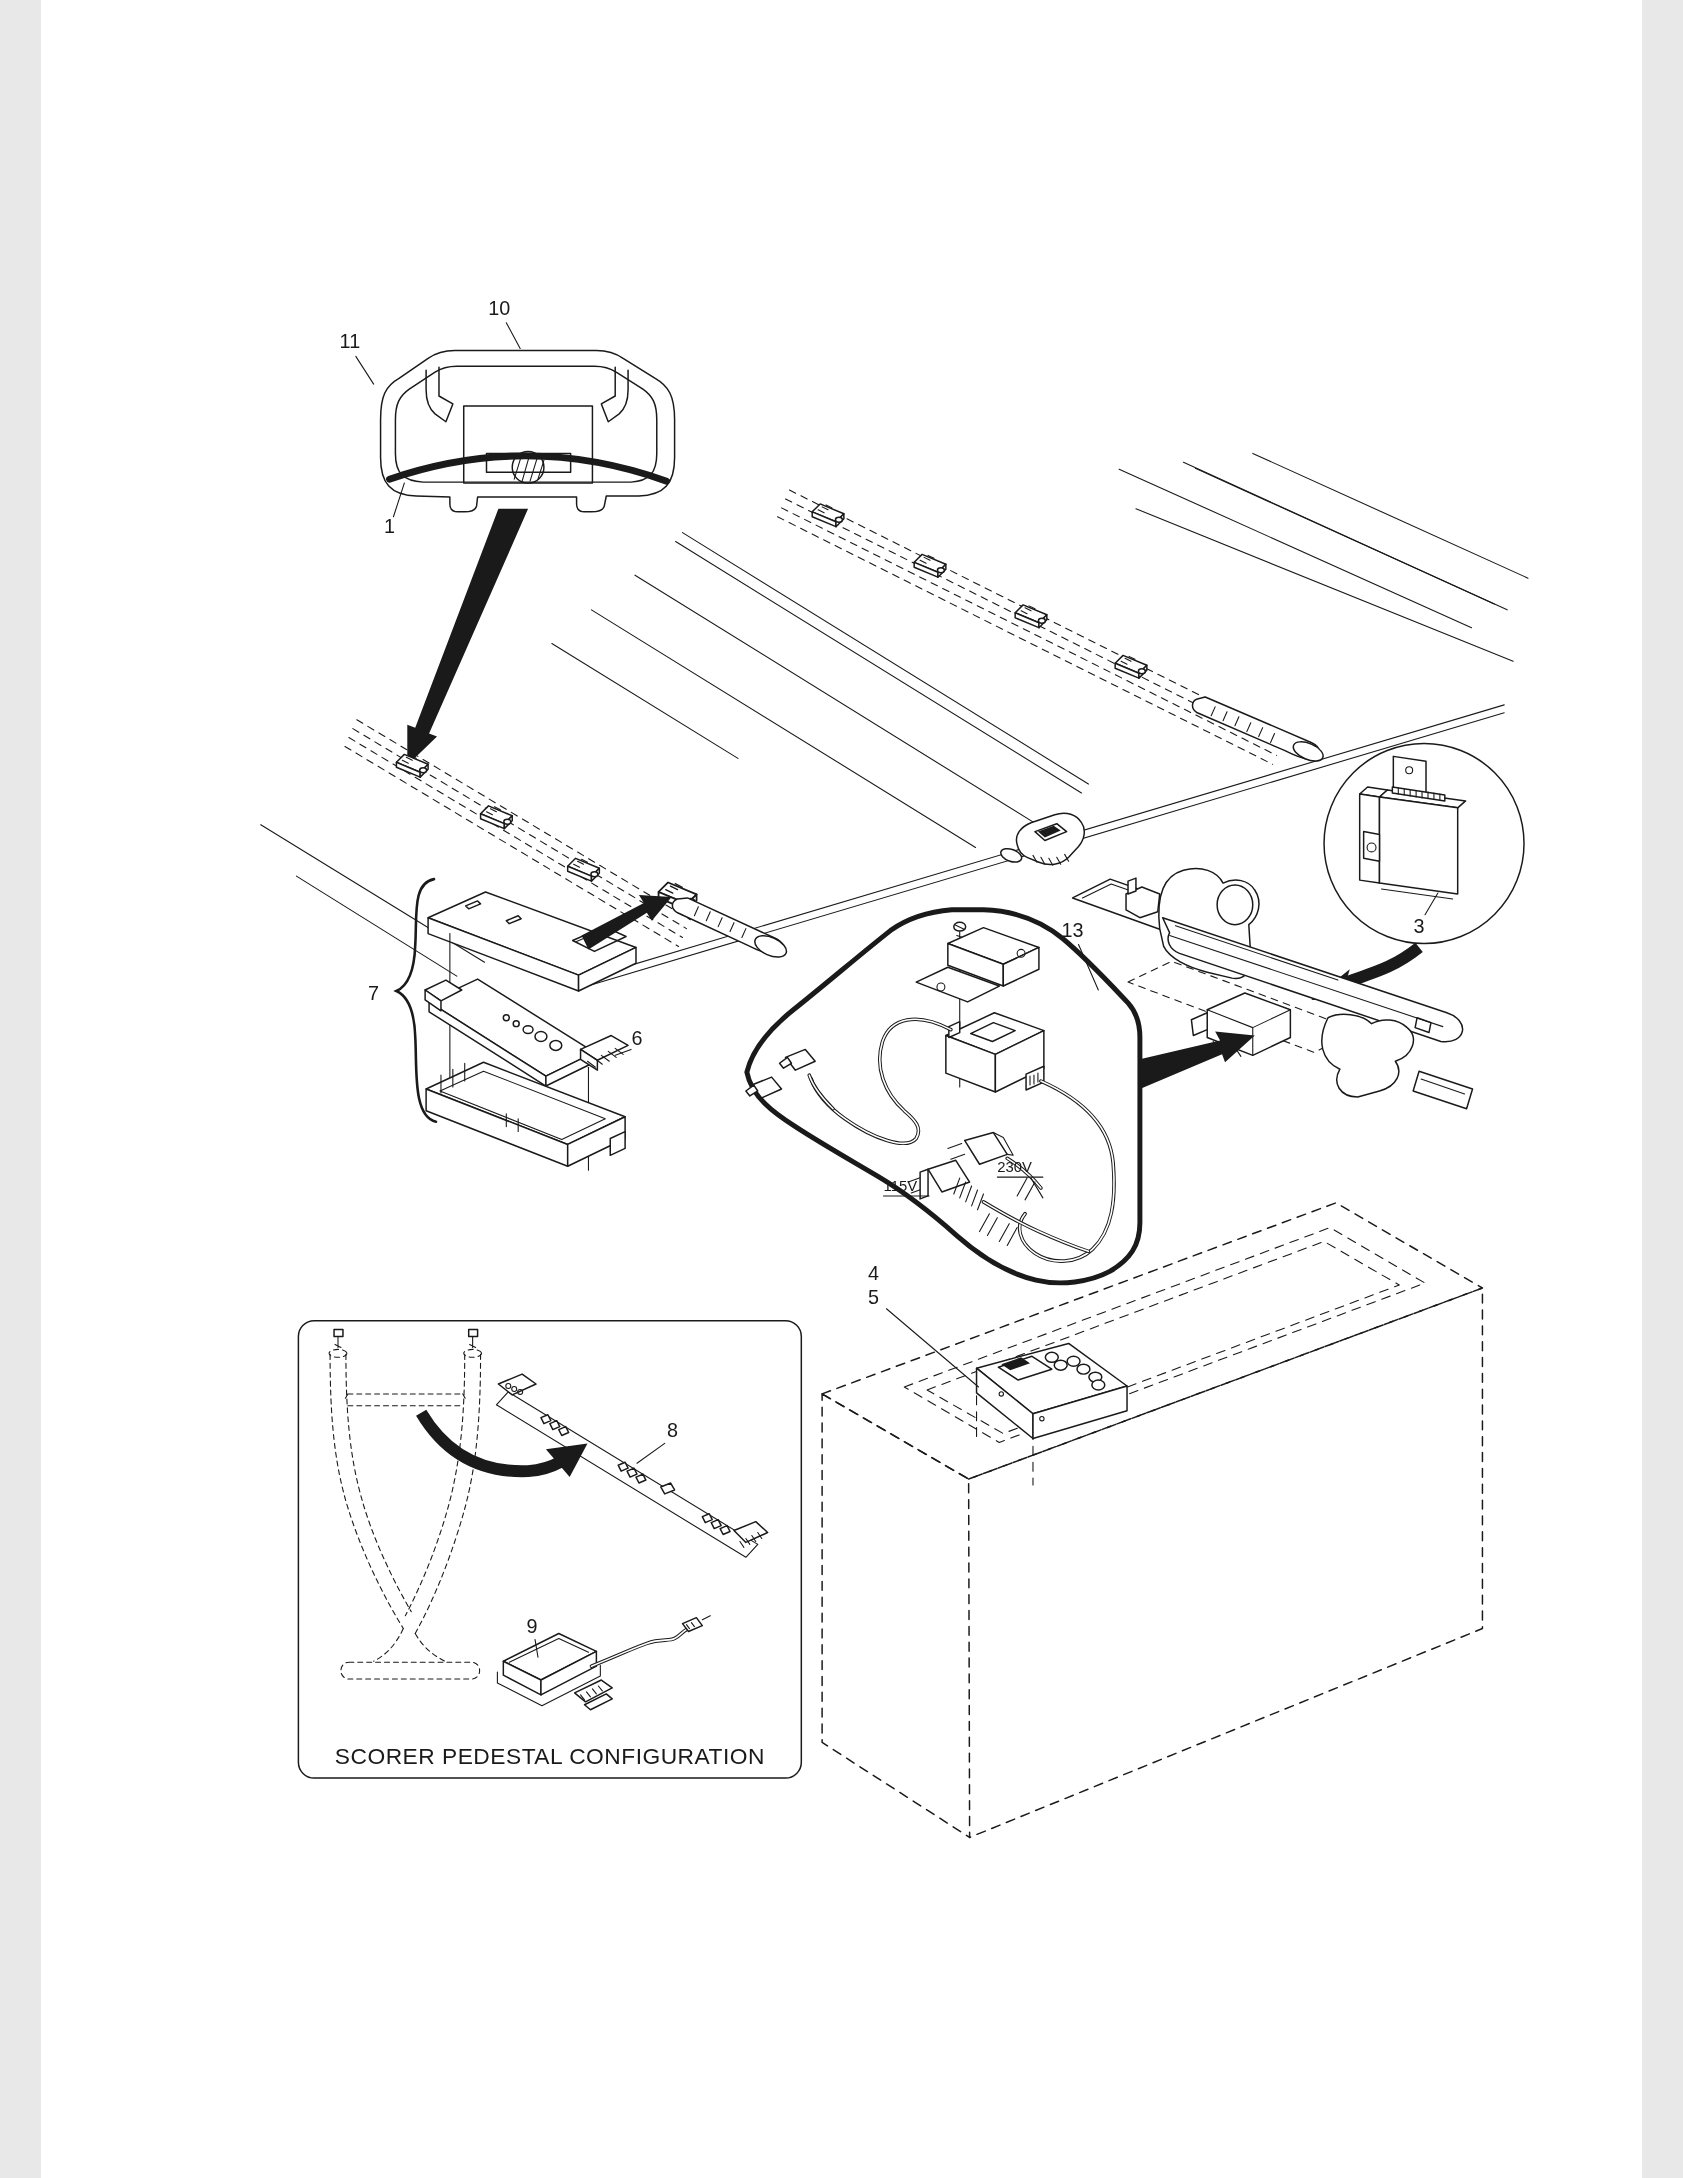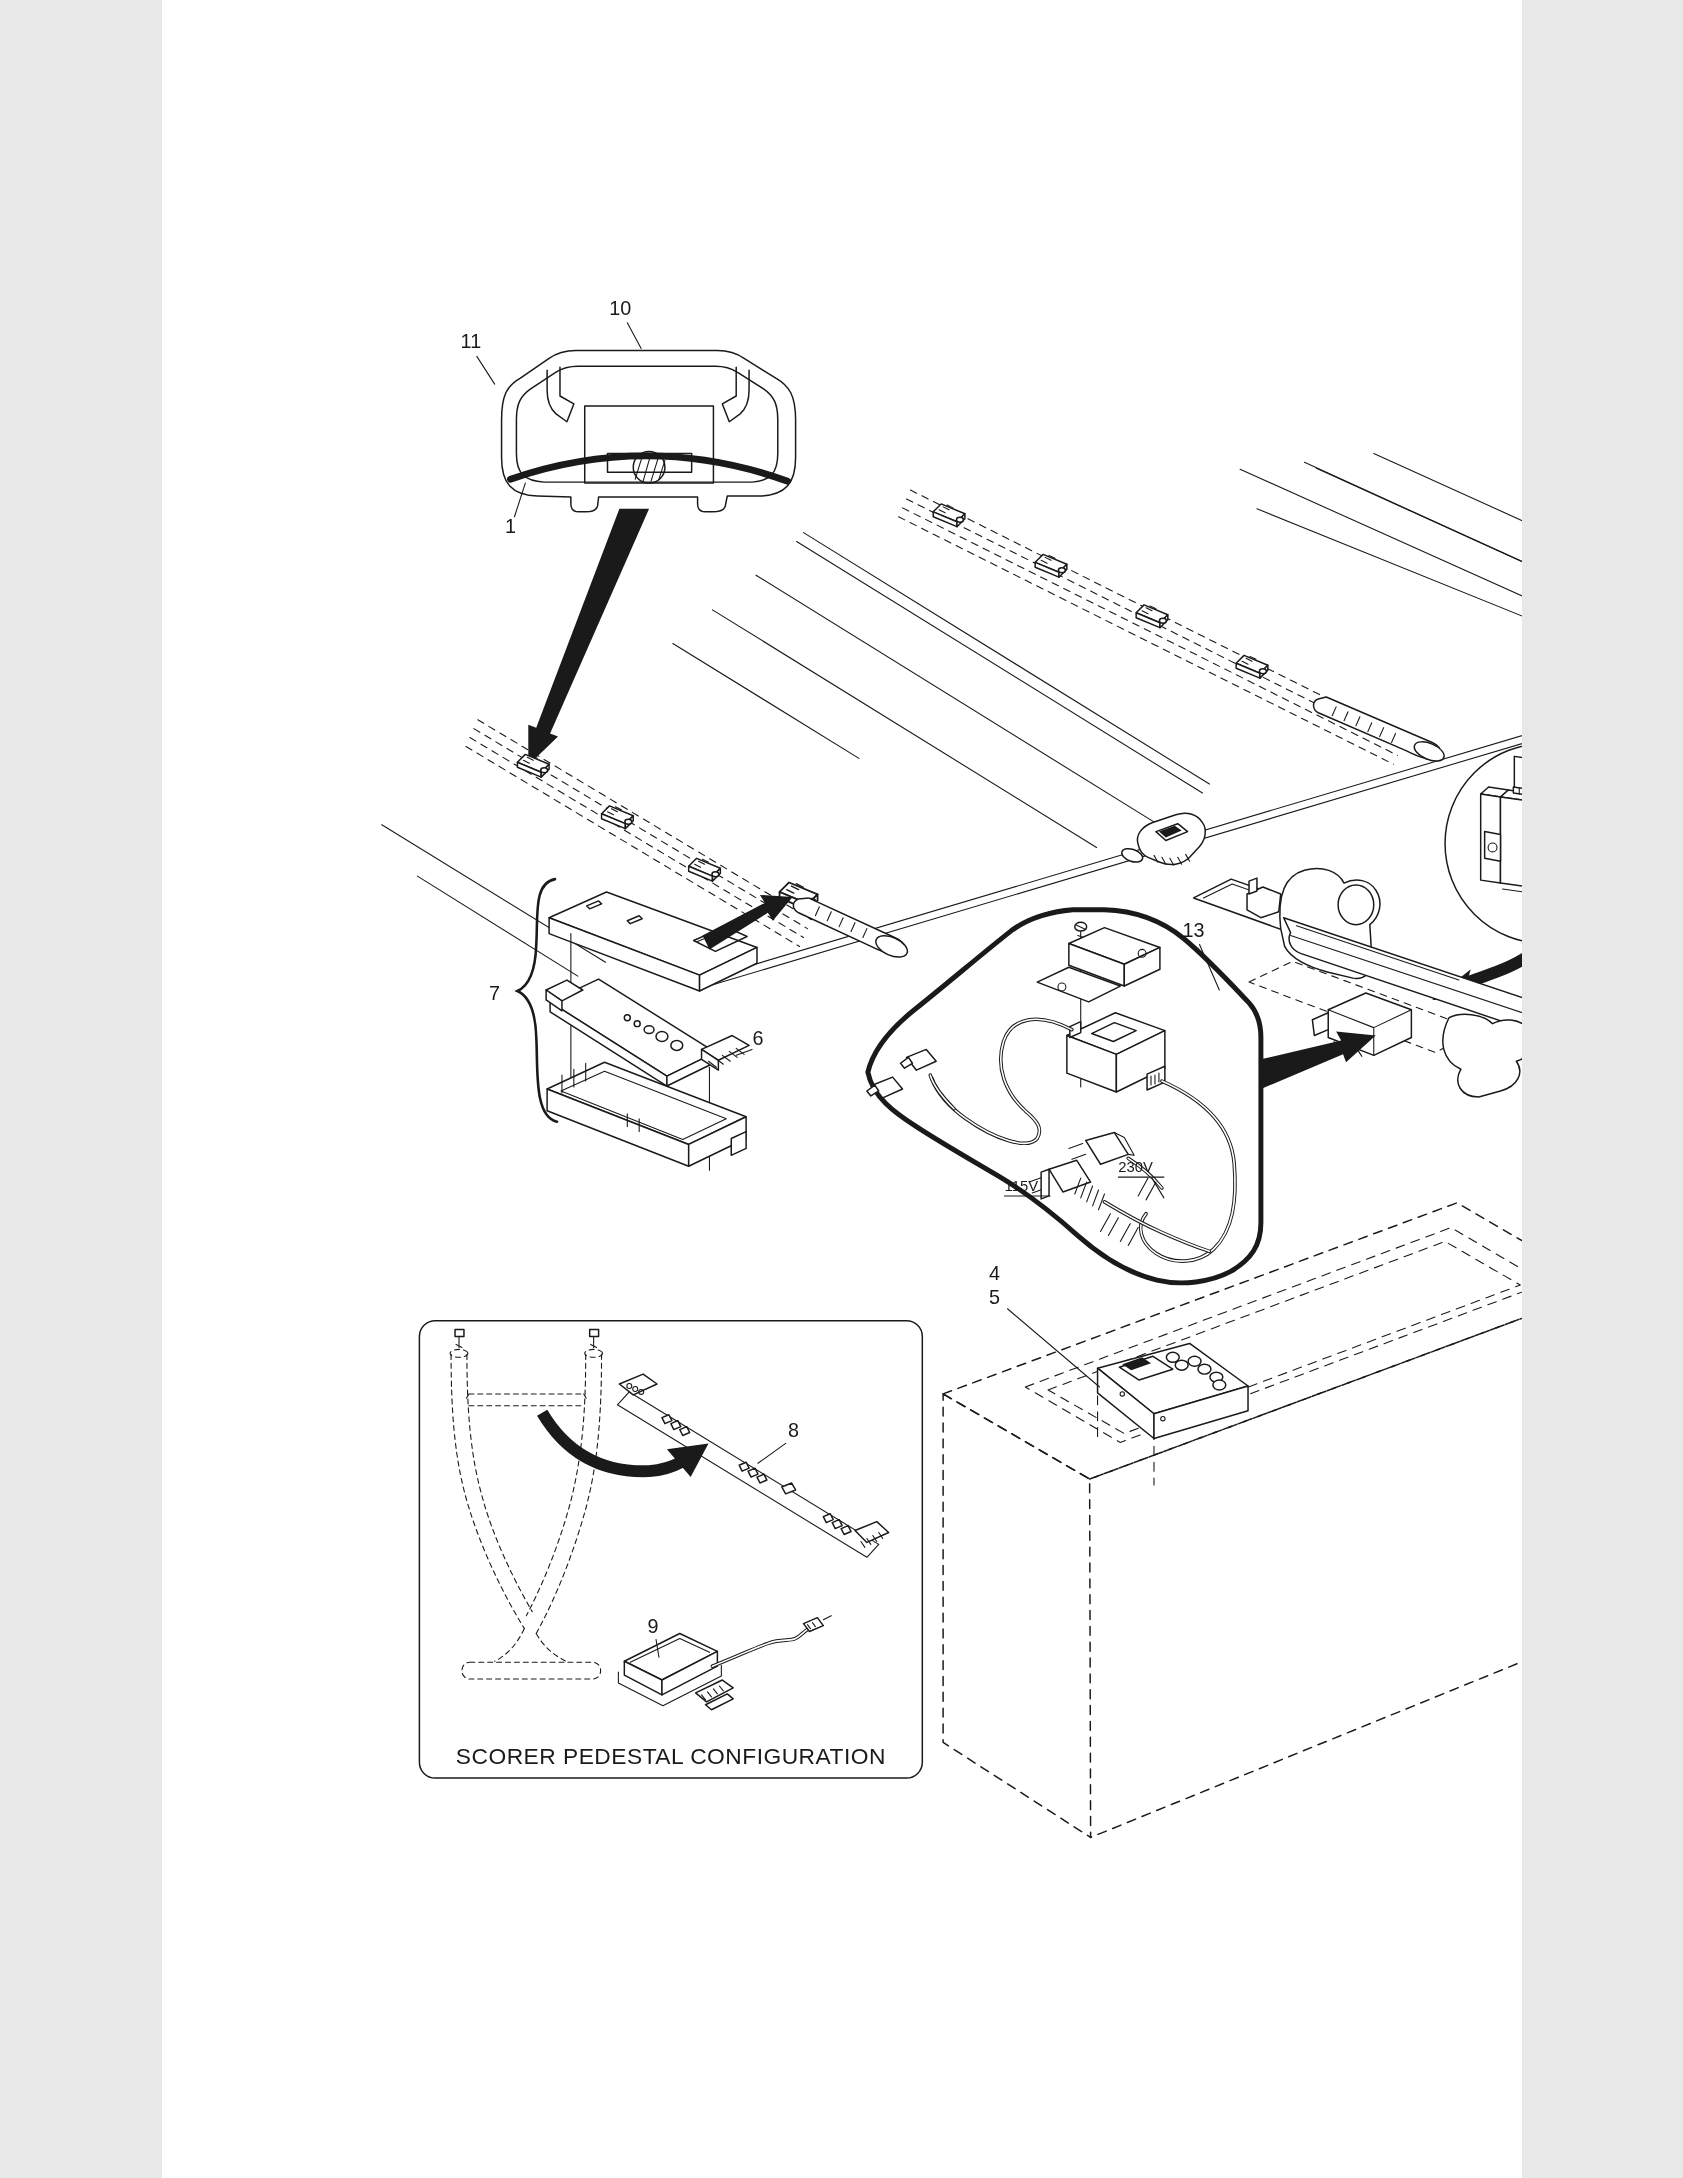--- a/index.html
+++ b/index.html
@@ -5,7 +5,7 @@
   :root { --ink:#1a1a1a; --paper:#ffffff; }
   html,body { margin:0; padding:0; background:#e8e8e8; }
   #page {
-    position:relative; width:1360px; height:2178px; background:var(--paper);
+    position:relative; width:1601px; height:2178px; background:var(--paper);
     font-family:"Liberation Sans", sans-serif; margin:0 auto; overflow:hidden;
   }
   svg { display:block; }

